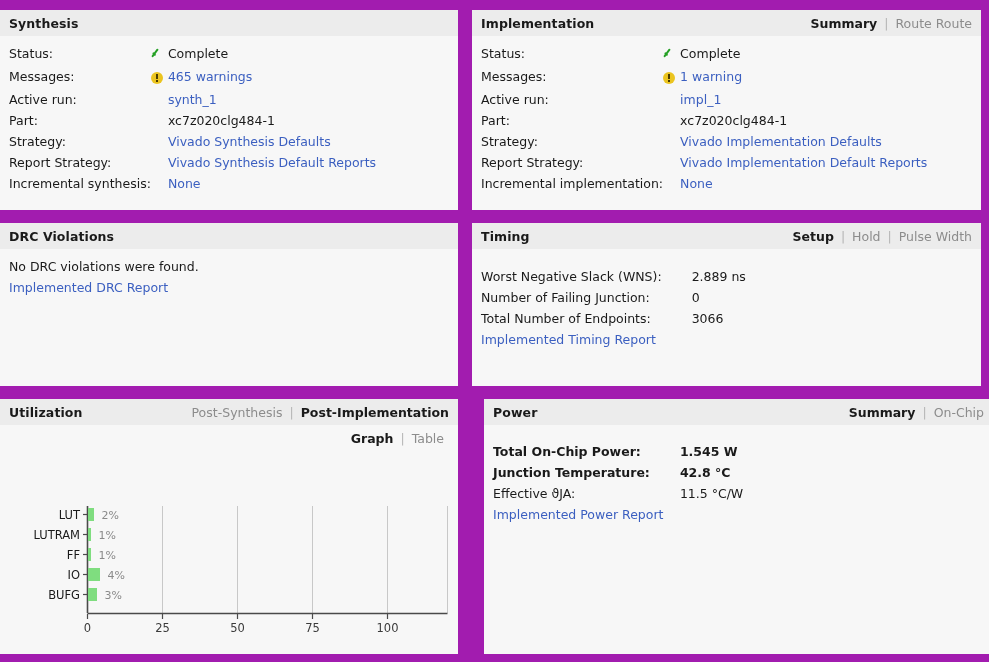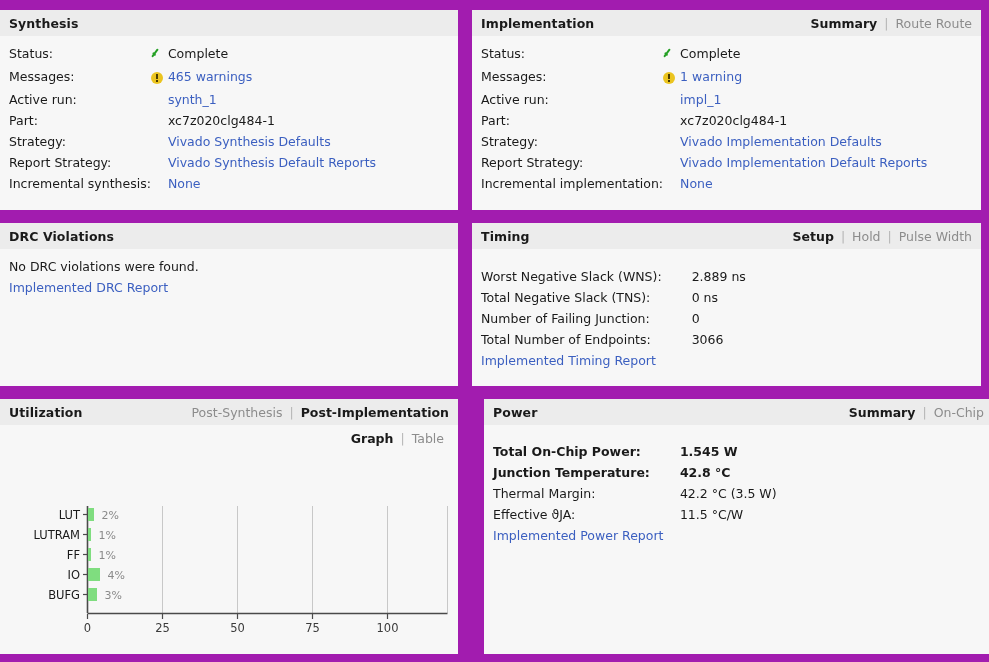--- a/index.html
+++ b/index.html
@@ -275,10 +275,6 @@
           <tr>
             <td class="lbl" style="padding-right:30px;">Worst Negative Slack (WNS):</td>
             <td class="val">2.889 ns</td>
-          </tr>
-          <tr>
-            <td class="lbl" style="padding-right:30px;">Total Negative Slack (TNS):</td>
-            <td class="val">0 ns</td>
           </tr>
           <tr>
             <td class="lbl" style="padding-right:30px;">Number of Failing Junction:</td>

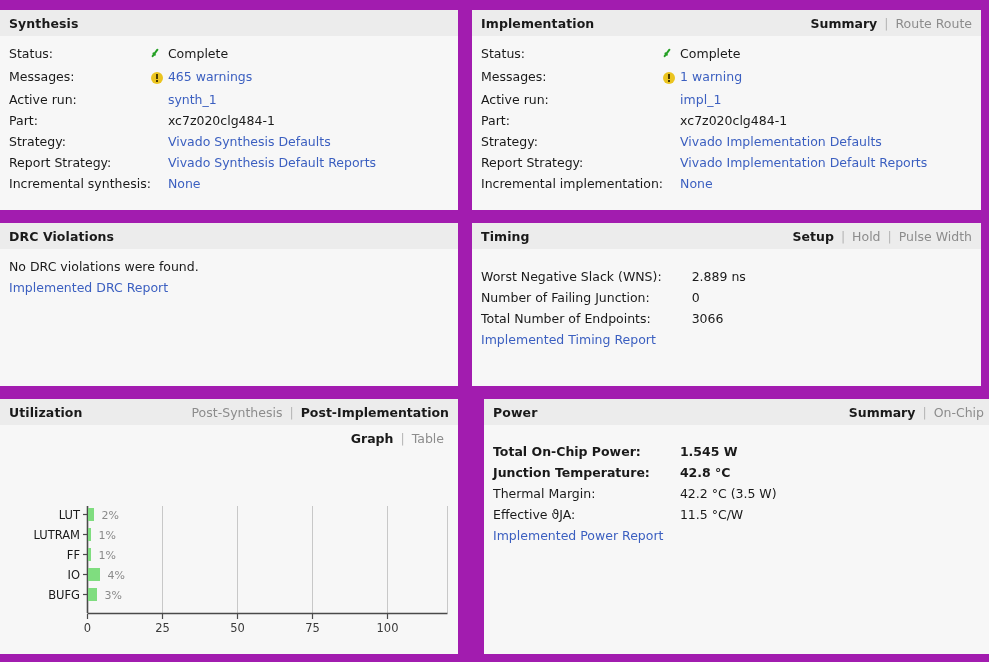--- a/index.html
+++ b/index.html
@@ -391,10 +391,6 @@
             <td class="val bold">42.8 °C</td>
           </tr>
           <tr>
-            <td class="lbl" style="padding-right:30px;">Thermal Margin:</td>
-            <td class="val">42.2 °C (3.5 W)</td>
-          </tr>
-          <tr>
             <td class="lbl" style="padding-right:30px;">Effective ϑJA:</td>
             <td class="val">11.5 °C/W</td>
           </tr>

